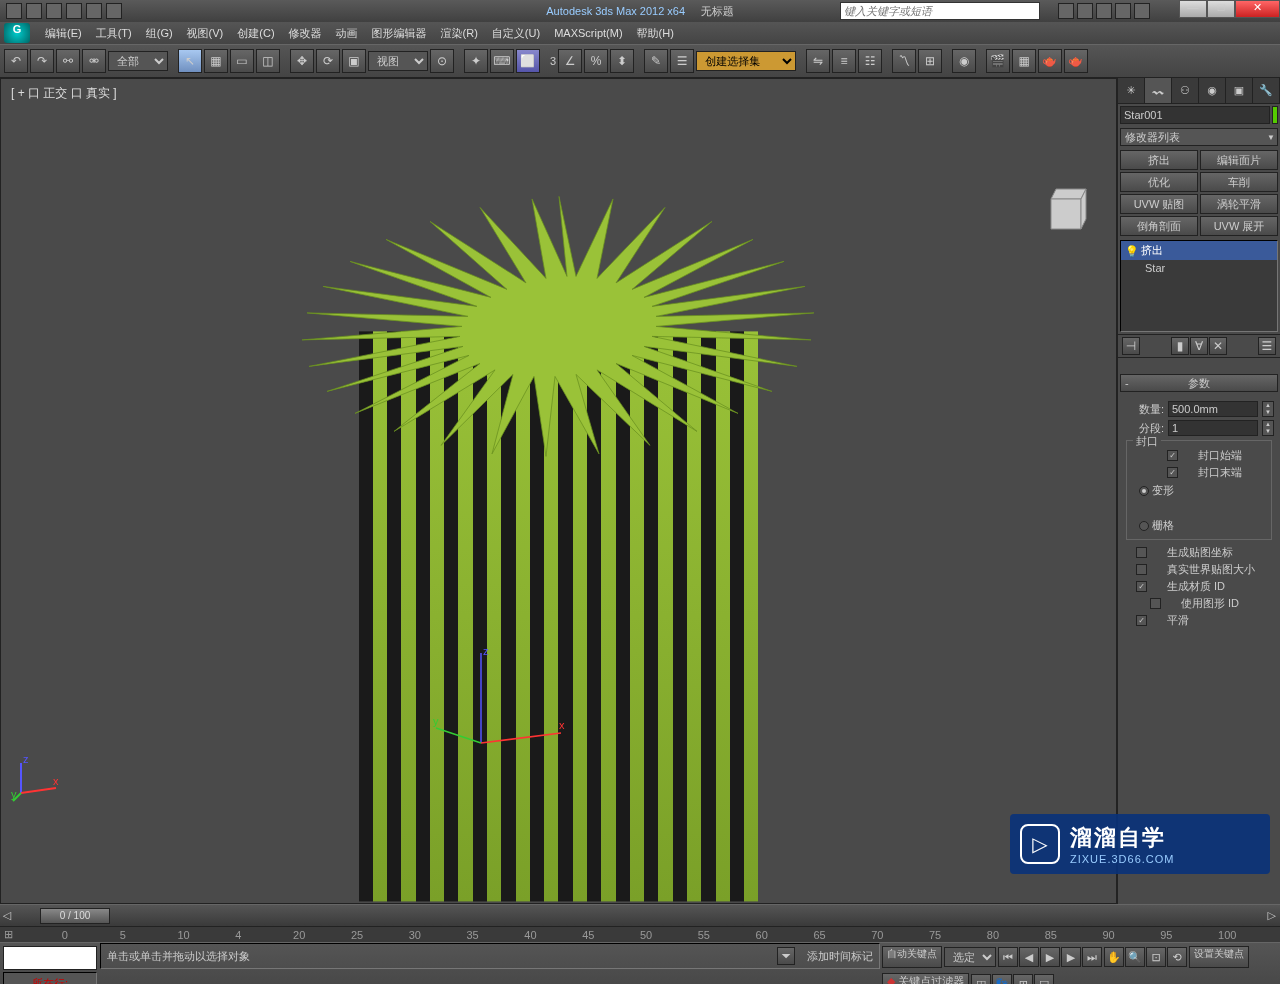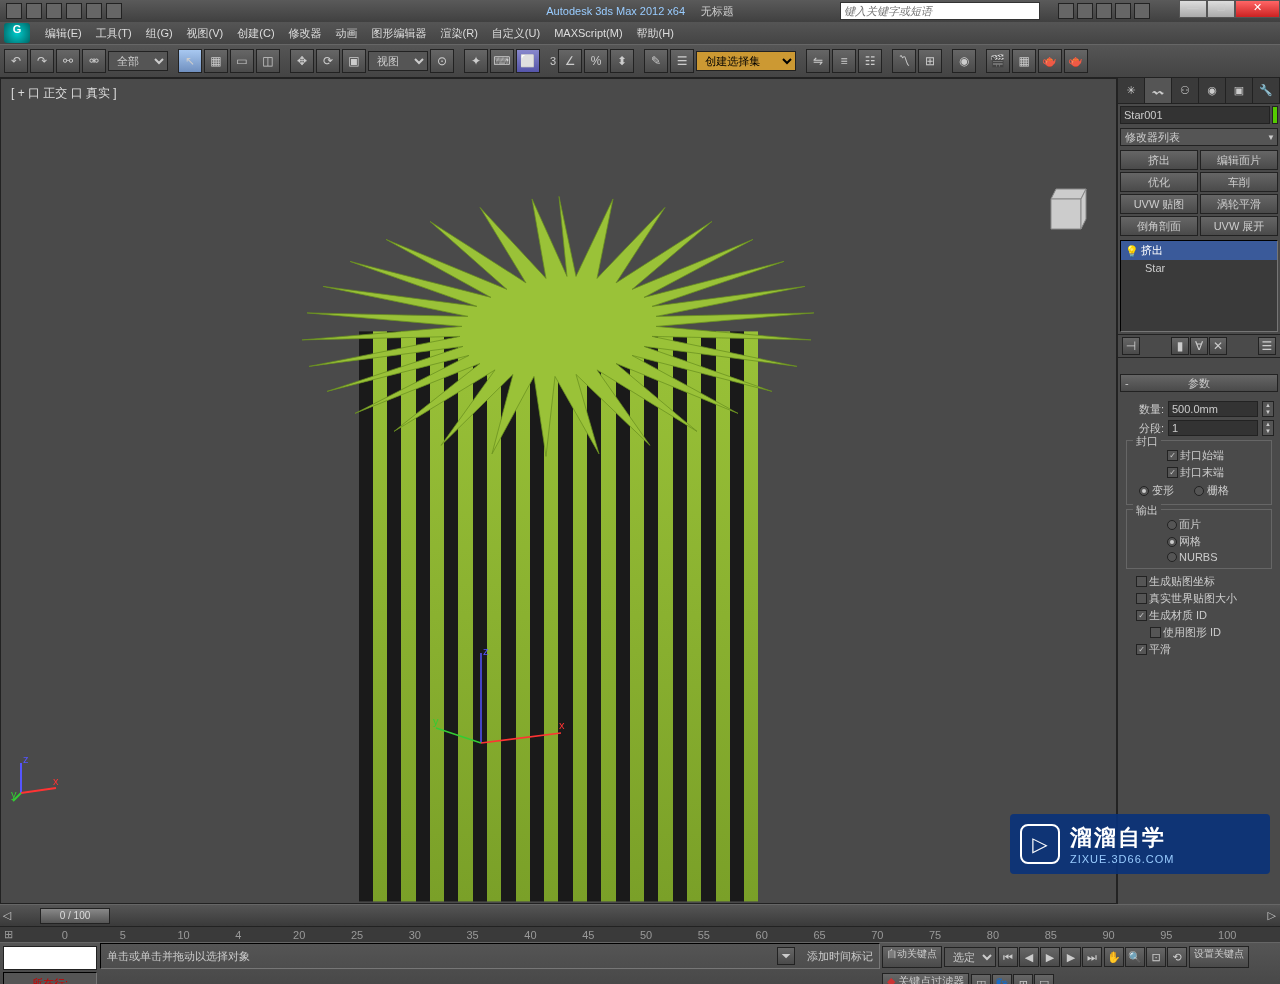--- a/index.html
+++ b/index.html
@@ -62,7 +62,7 @@
 .spin-btns div{flex:1;font-size:6px;text-align:center;line-height:7px;}
 .group-box { border: 1px solid #666; margin: 4px 2px; padding: 6px 4px 4px; position: relative; }
 .group-title { position: absolute; top: -7px; left: 6px; background: #4a4a4a; padding: 0 3px; color: #ccc; font-family: Liberation Mono, monospace; }
-.checkbox-row { display: flex; align-items: center; gap: 2px; padding: 1px 8px; margin-left: 28px; }
+.checkbox-row { display: flex; align-items: center; gap: 20px; padding: 1px 8px; margin-left: 28px; }
 .cb { width: 11px; height: 11px; background: #555; border: 1px solid #222; display: flex; align-items: center; justify-content: center; font-size: 8px; color: #ccc;}
 .radio-row { display: flex; gap: 20px; padding: 2px 8px; }
 .radio-item { display: flex; align-items: center; gap: 3px; }

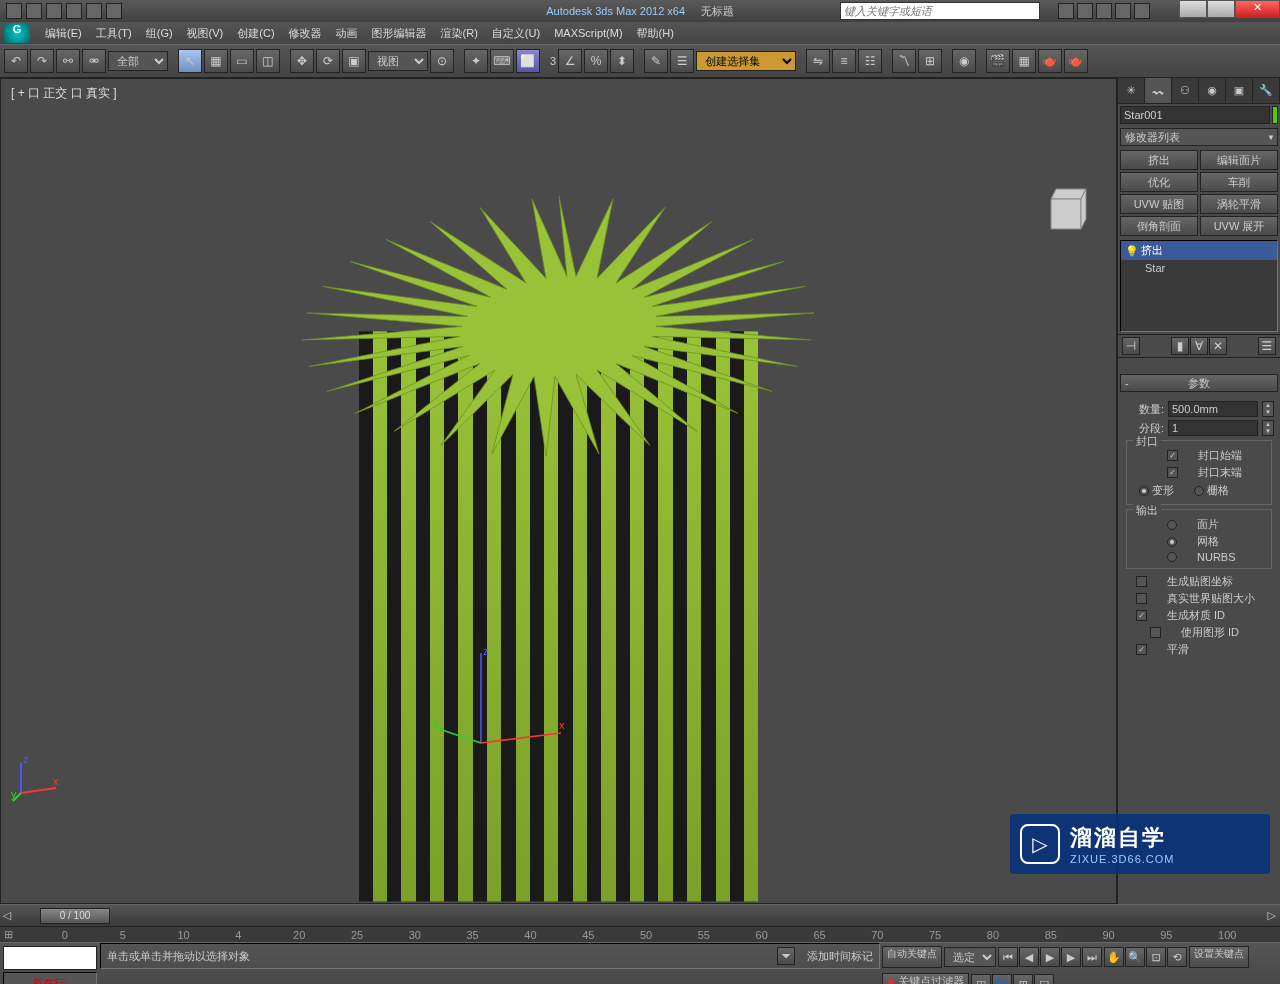--- a/index.html
+++ b/index.html
@@ -64,7 +64,7 @@
 .group-title { position: absolute; top: -7px; left: 6px; background: #4a4a4a; padding: 0 3px; color: #ccc; font-family: Liberation Mono, monospace; }
 .checkbox-row { display: flex; align-items: center; gap: 20px; padding: 1px 8px; margin-left: 28px; }
 .cb { width: 11px; height: 11px; background: #555; border: 1px solid #222; display: flex; align-items: center; justify-content: center; font-size: 8px; color: #ccc;}
-.radio-row { display: flex; gap: 20px; padding: 2px 8px; }
+.radio-row { display: flex; gap: 20px; padding: 2px 8px; flex-direction: column; }
 .radio-item { display: flex; align-items: center; gap: 3px; }
 .rb { width: 10px; height: 10px; border-radius: 50%; background: #555; border: 1px solid #222; display:flex;align-items:center;justify-content:center;}
 .rb.checked::after { content:""; width:4px;height:4px;border-radius:50%;background:#ccc;}

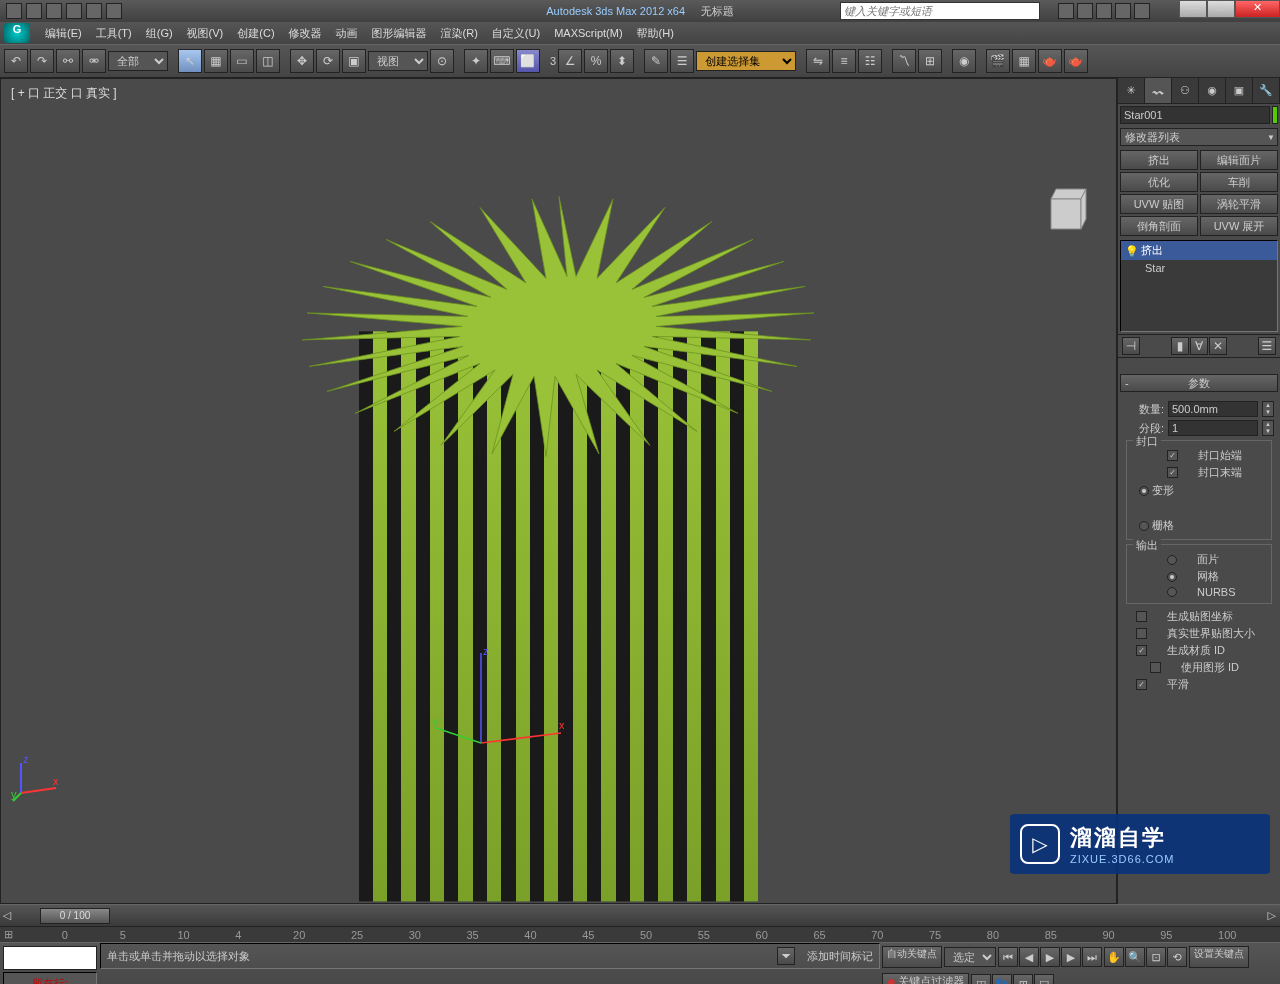--- a/index.html
+++ b/index.html
@@ -352,21 +352,6 @@
         </div>
       </div>
 
-      <div class="group-box">
-        <div class="group-title">输出</div>
-        <div class="checkbox-row" style="margin-left:28px">
-            <span class="rb"></span>
-            <span>面片</span>
-          </div>
-        <div class="checkbox-row" style="margin-left:28px">
-            <span class="rb checked"></span>
-            <span>网格</span>
-          </div>
-        <div class="checkbox-row" style="margin-left:28px">
-            <span class="rb"></span>
-            <span>NURBS</span>
-          </div>
-      </div>
 
       <div class="checkbox-row" style="margin-left:4px">
           <span class="cb"></span>

